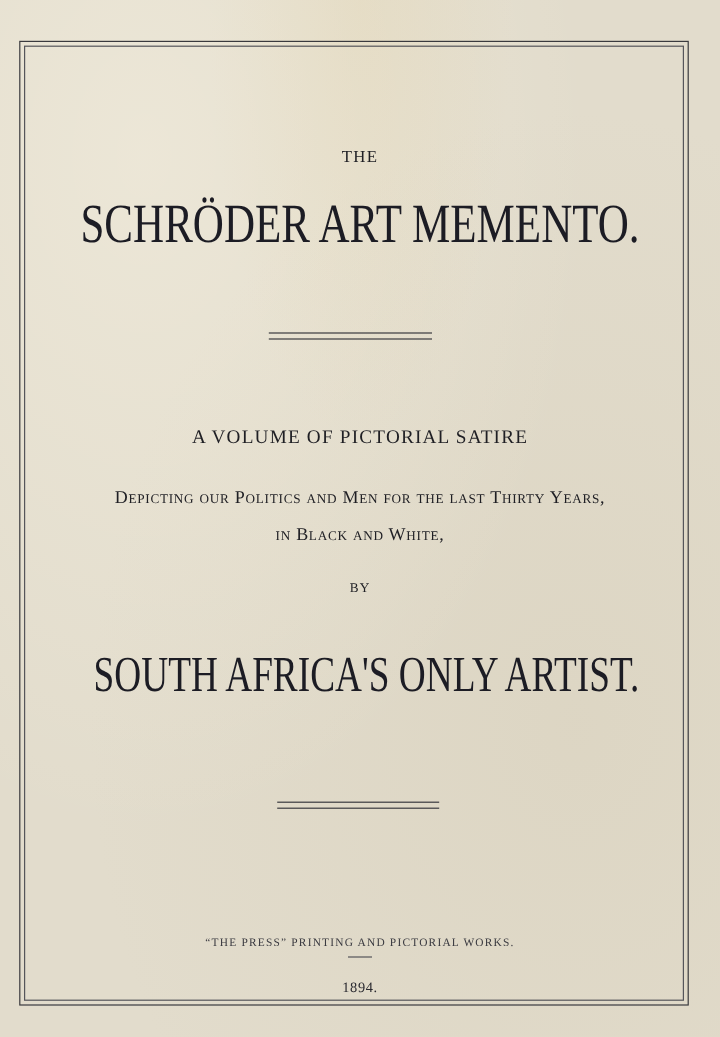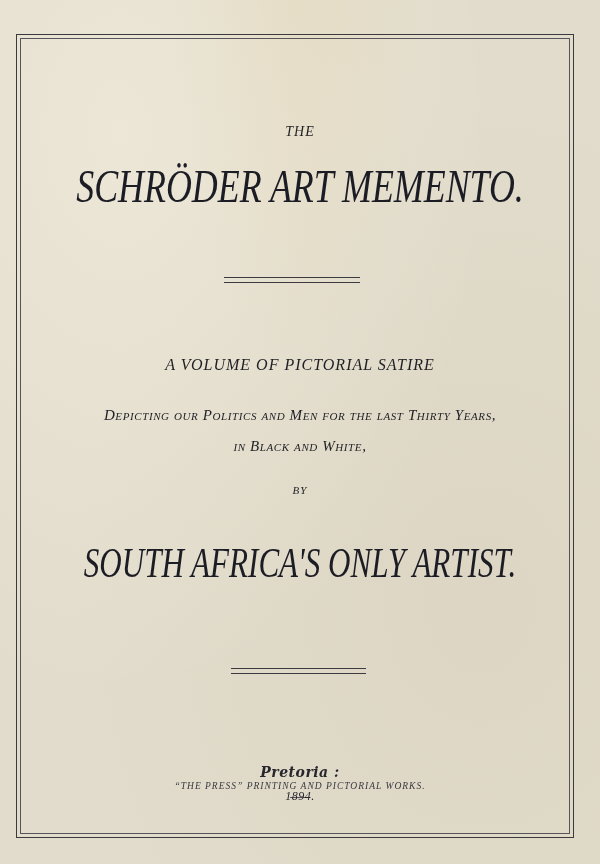--- a/index.html
+++ b/index.html
@@ -22,7 +22,7 @@
   .page {
     position: absolute;
     left: 0; top: 0;
-    width: 600px; height: 628px; font-style: italic;
+    width: 600px; height: 628px;
   }
   .border-outer {
     position: absolute;

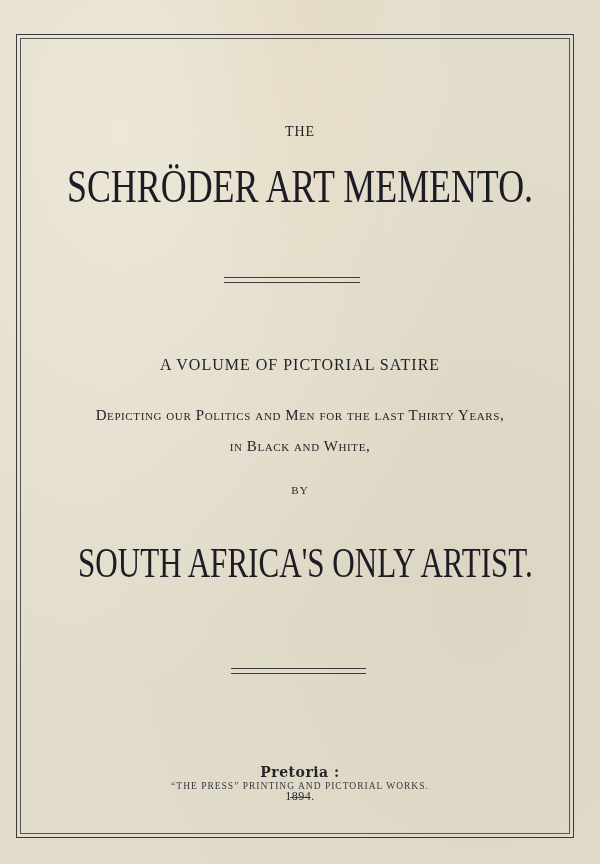--- a/index.html
+++ b/index.html
@@ -147,7 +147,6 @@
 
   <div class="rule rule-2"></div>
 
-  <div class="line place">Pretoria :</div>
   <div class="line printer">“THE PRESS” PRINTING AND PICTORIAL WORKS.</div>
   <div class="small-rule"></div>
   <div class="line year">1894.</div>

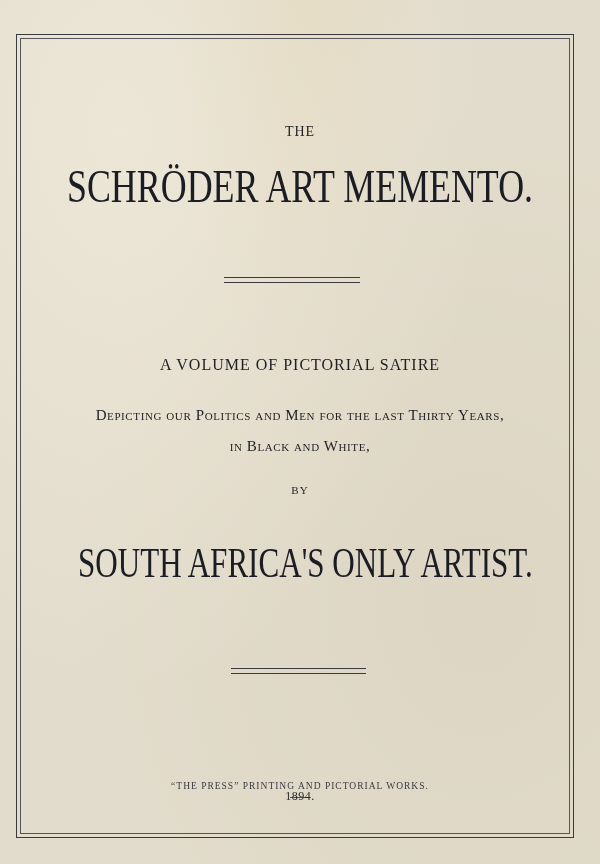--- a/index.html
+++ b/index.html
@@ -120,7 +120,7 @@
     border-top: 1px solid #55555a;
   }
   .year {
-    top: 789px;
+    top: 816px;
     font-size: 12px;
     letter-spacing: 0.5px;
     color: #2a2a30;

